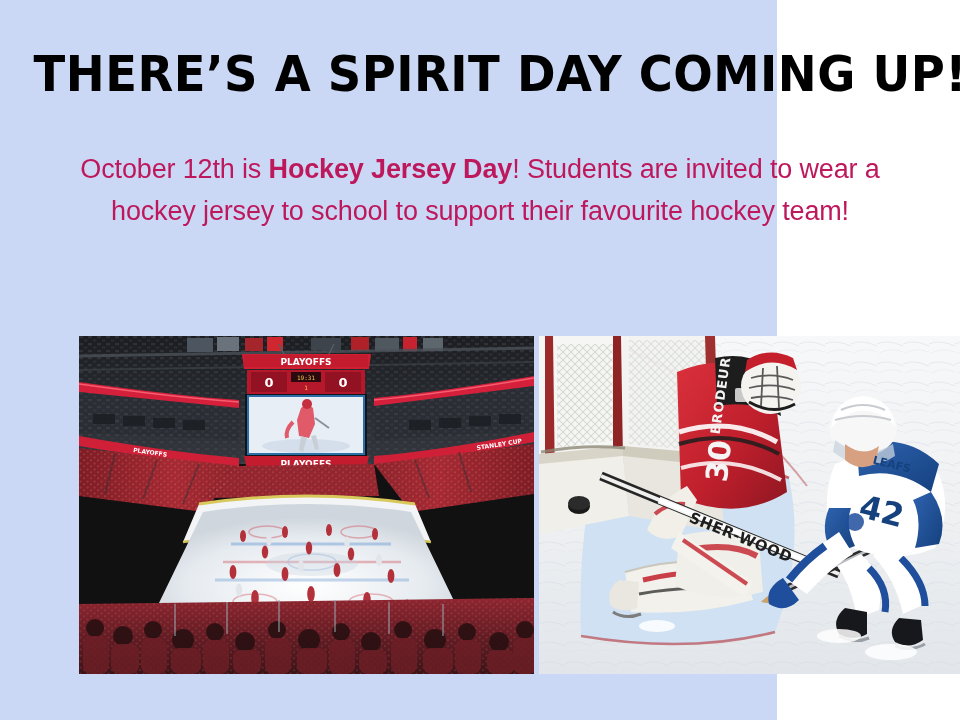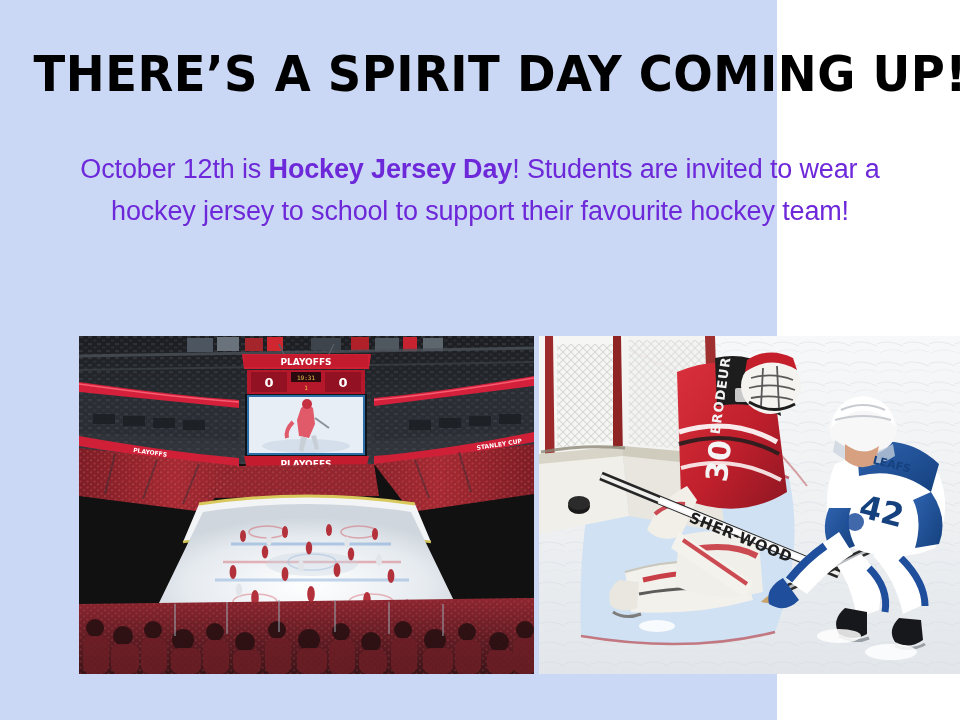--- a/index.html
+++ b/index.html
@@ -50,7 +50,7 @@
     font-family: "Liberation Sans", sans-serif;
     font-size: 27px;
     line-height: 42px;
-    color: #6d28d9;
+    color: #be185d;
     letter-spacing: -0.15px;
   }
   #slide-body .strong {

